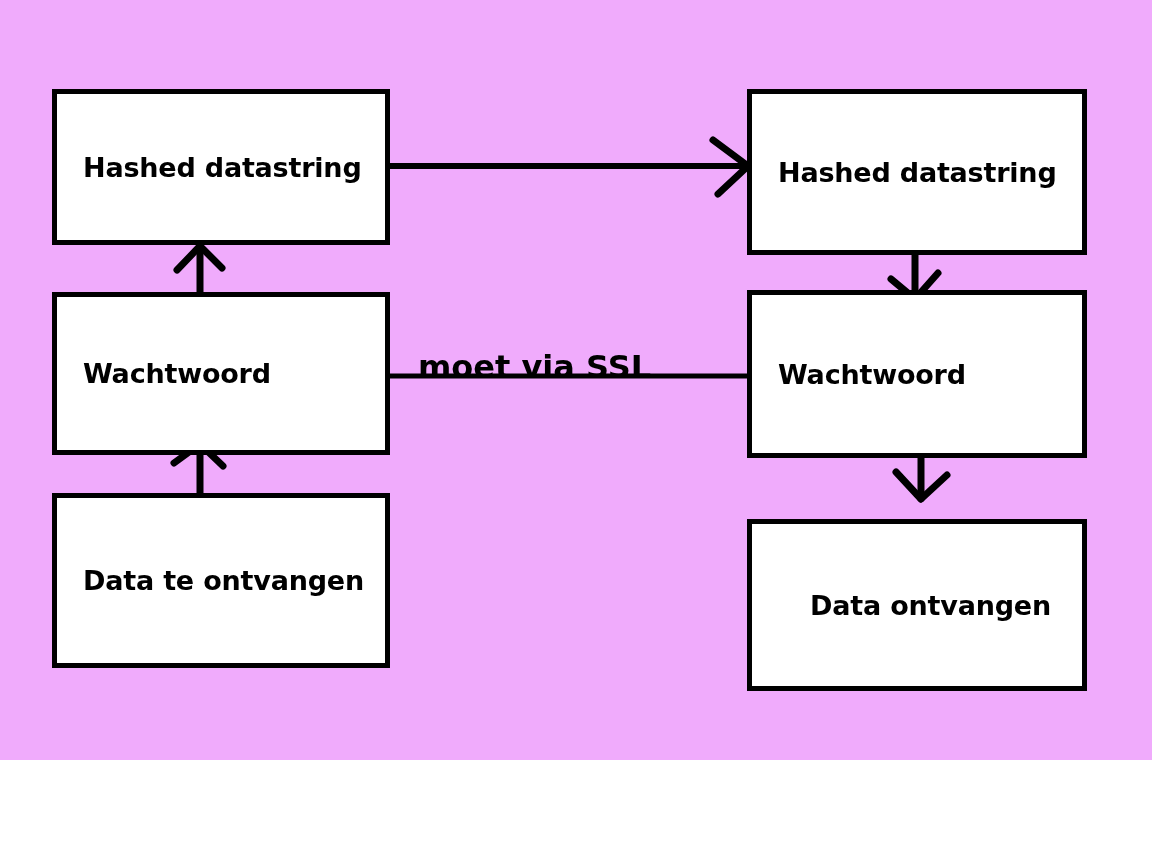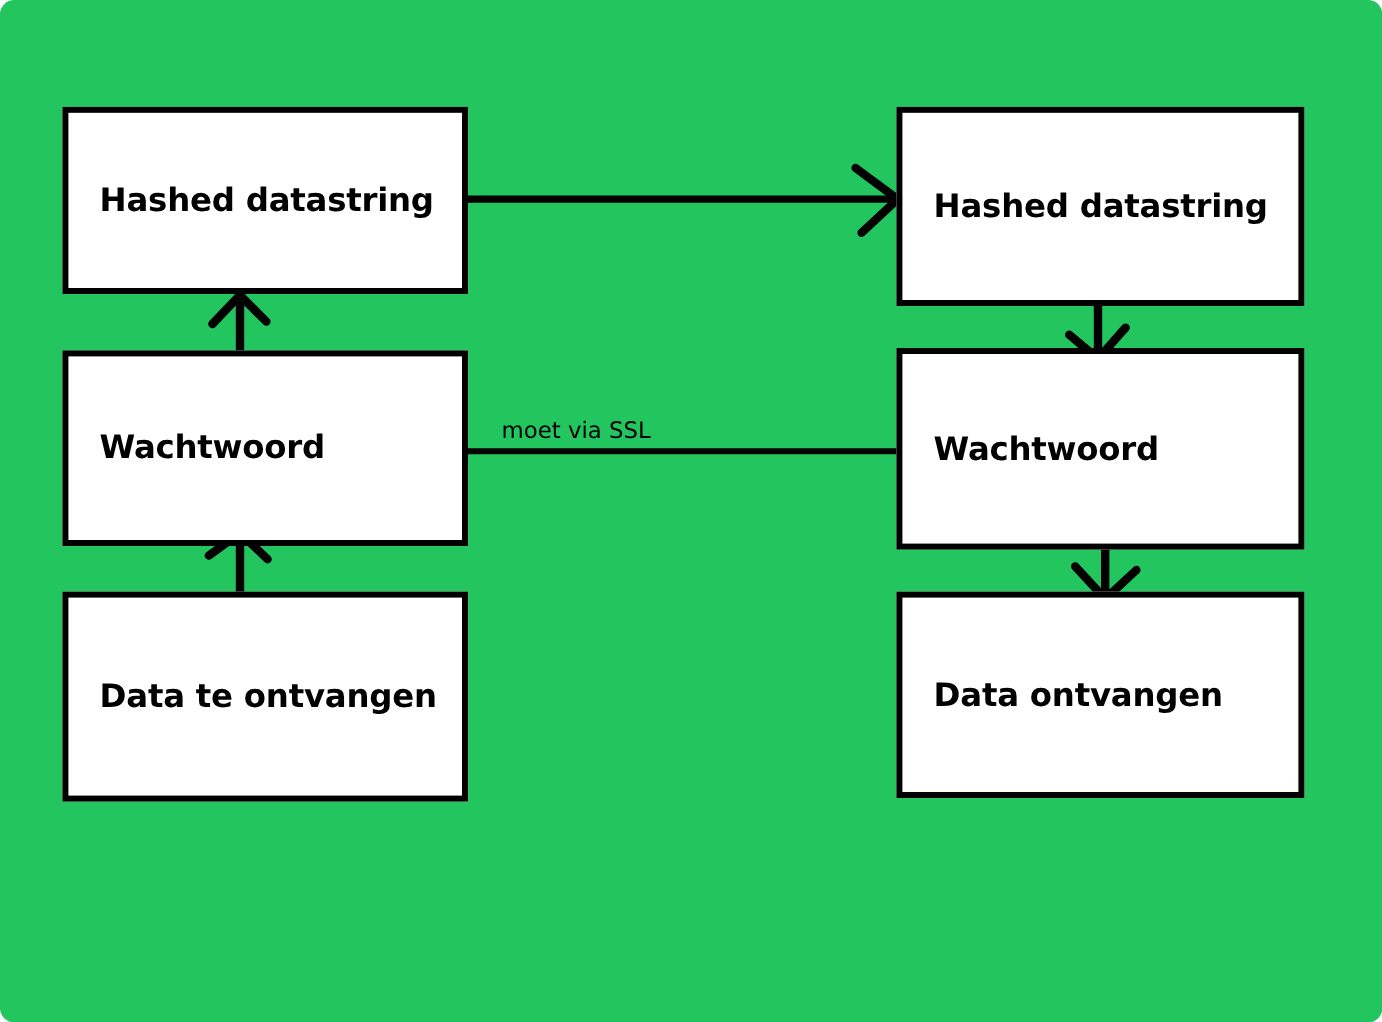--- a/index.html
+++ b/index.html
@@ -13,10 +13,9 @@
   #canvas {
     position: relative;
     width: 1152px;
-    height: 852px;
-    background: #22c55e;
+    height: 760px;
+    background: #f0abfc;
     overflow: hidden;
-    border-radius: 12px;
   }
   #diagram-svg {
     position: absolute;

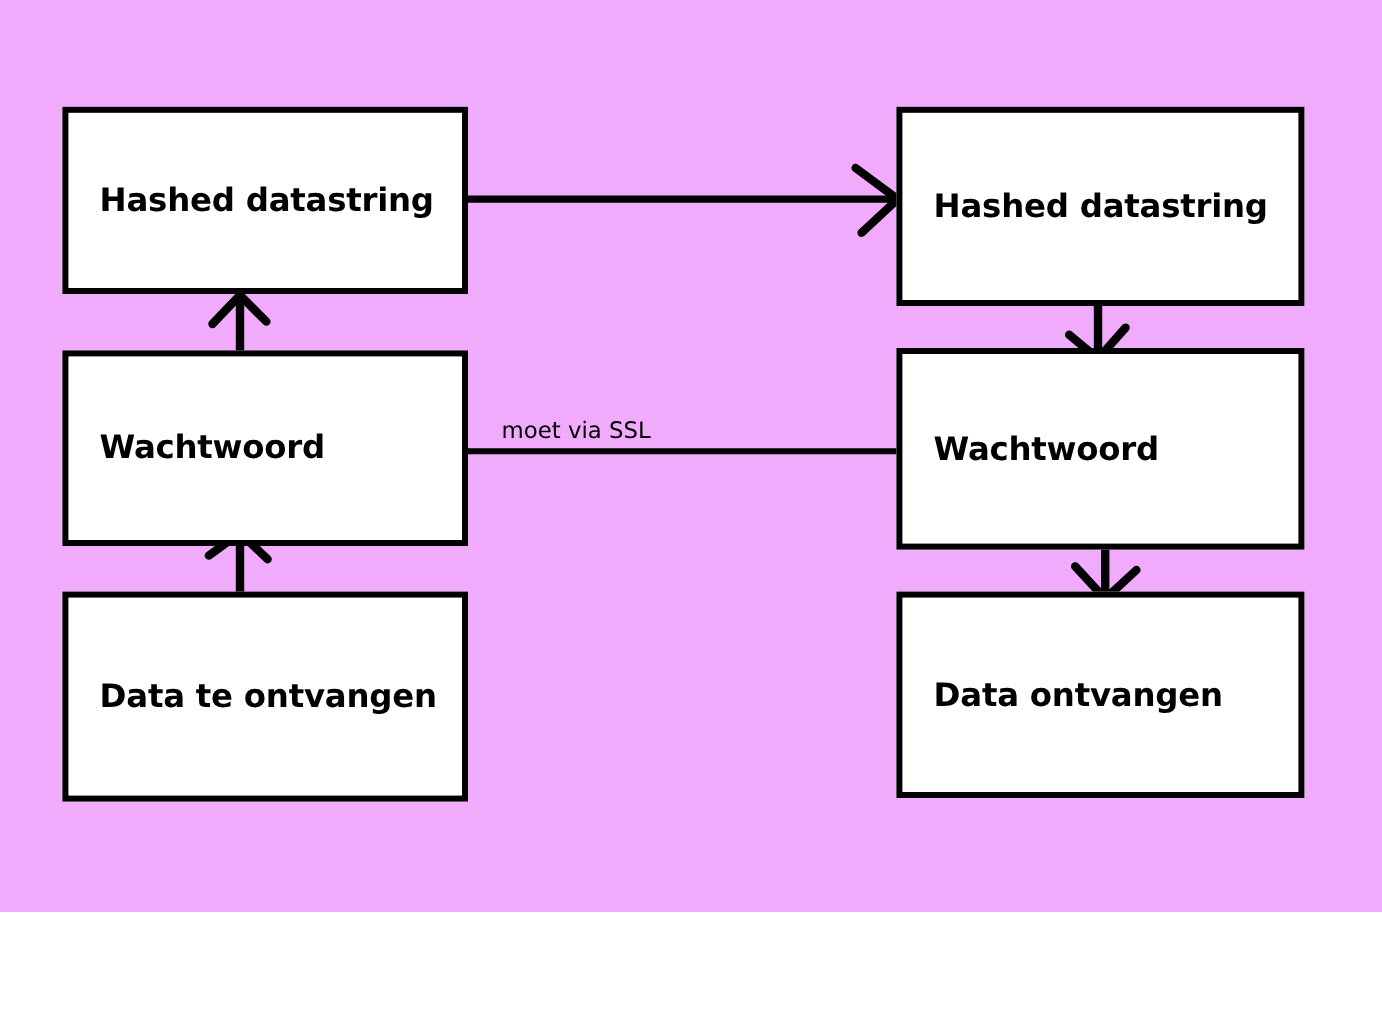--- a/index.html
+++ b/index.html
@@ -44,8 +44,8 @@
   .edge-label {
     position: absolute;
     font-family: "DejaVu Sans", sans-serif;
-    font-weight: normal;
-    font-size: 19px;
+    font-weight: bold;
+    font-size: 32px;
     color: #000000;
     white-space: nowrap;
     background: transparent;

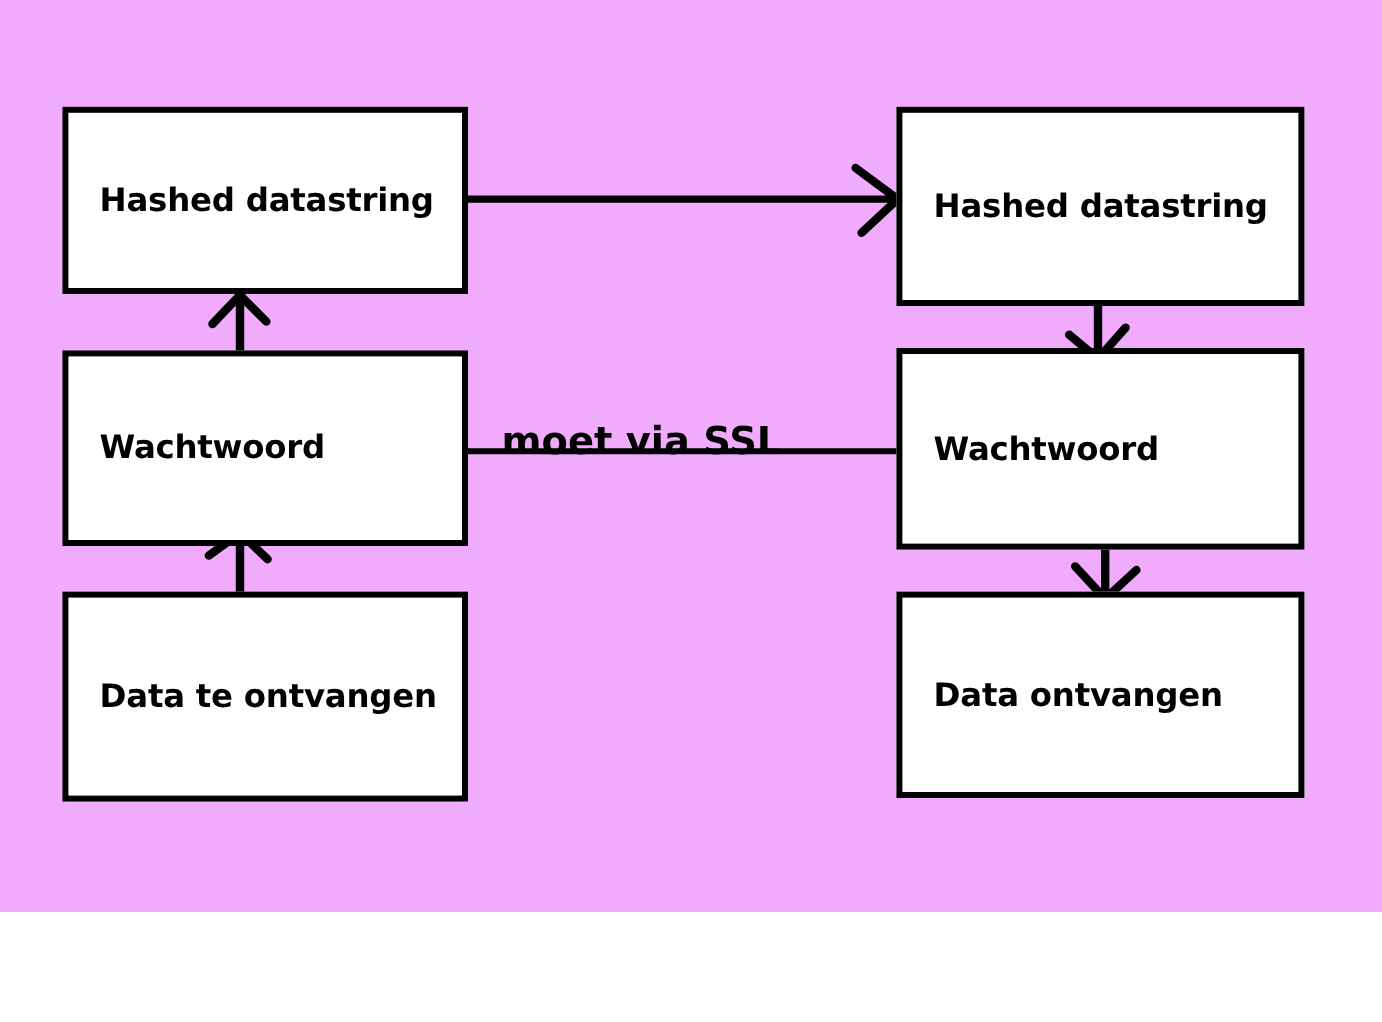--- a/index.html
+++ b/index.html
@@ -114,7 +114,7 @@
     <span class="node-label">Wachtwoord</span>
   </div>
 
-  <div class="node-box" style="left:747px; top:493px; width:340px; height:172px;">
+  <div class="node-box" style="left:747px; top:519px; width:340px; height:172px;padding-left:32px;">
     <span class="node-label">Data ontvangen</span>
   </div>
 

